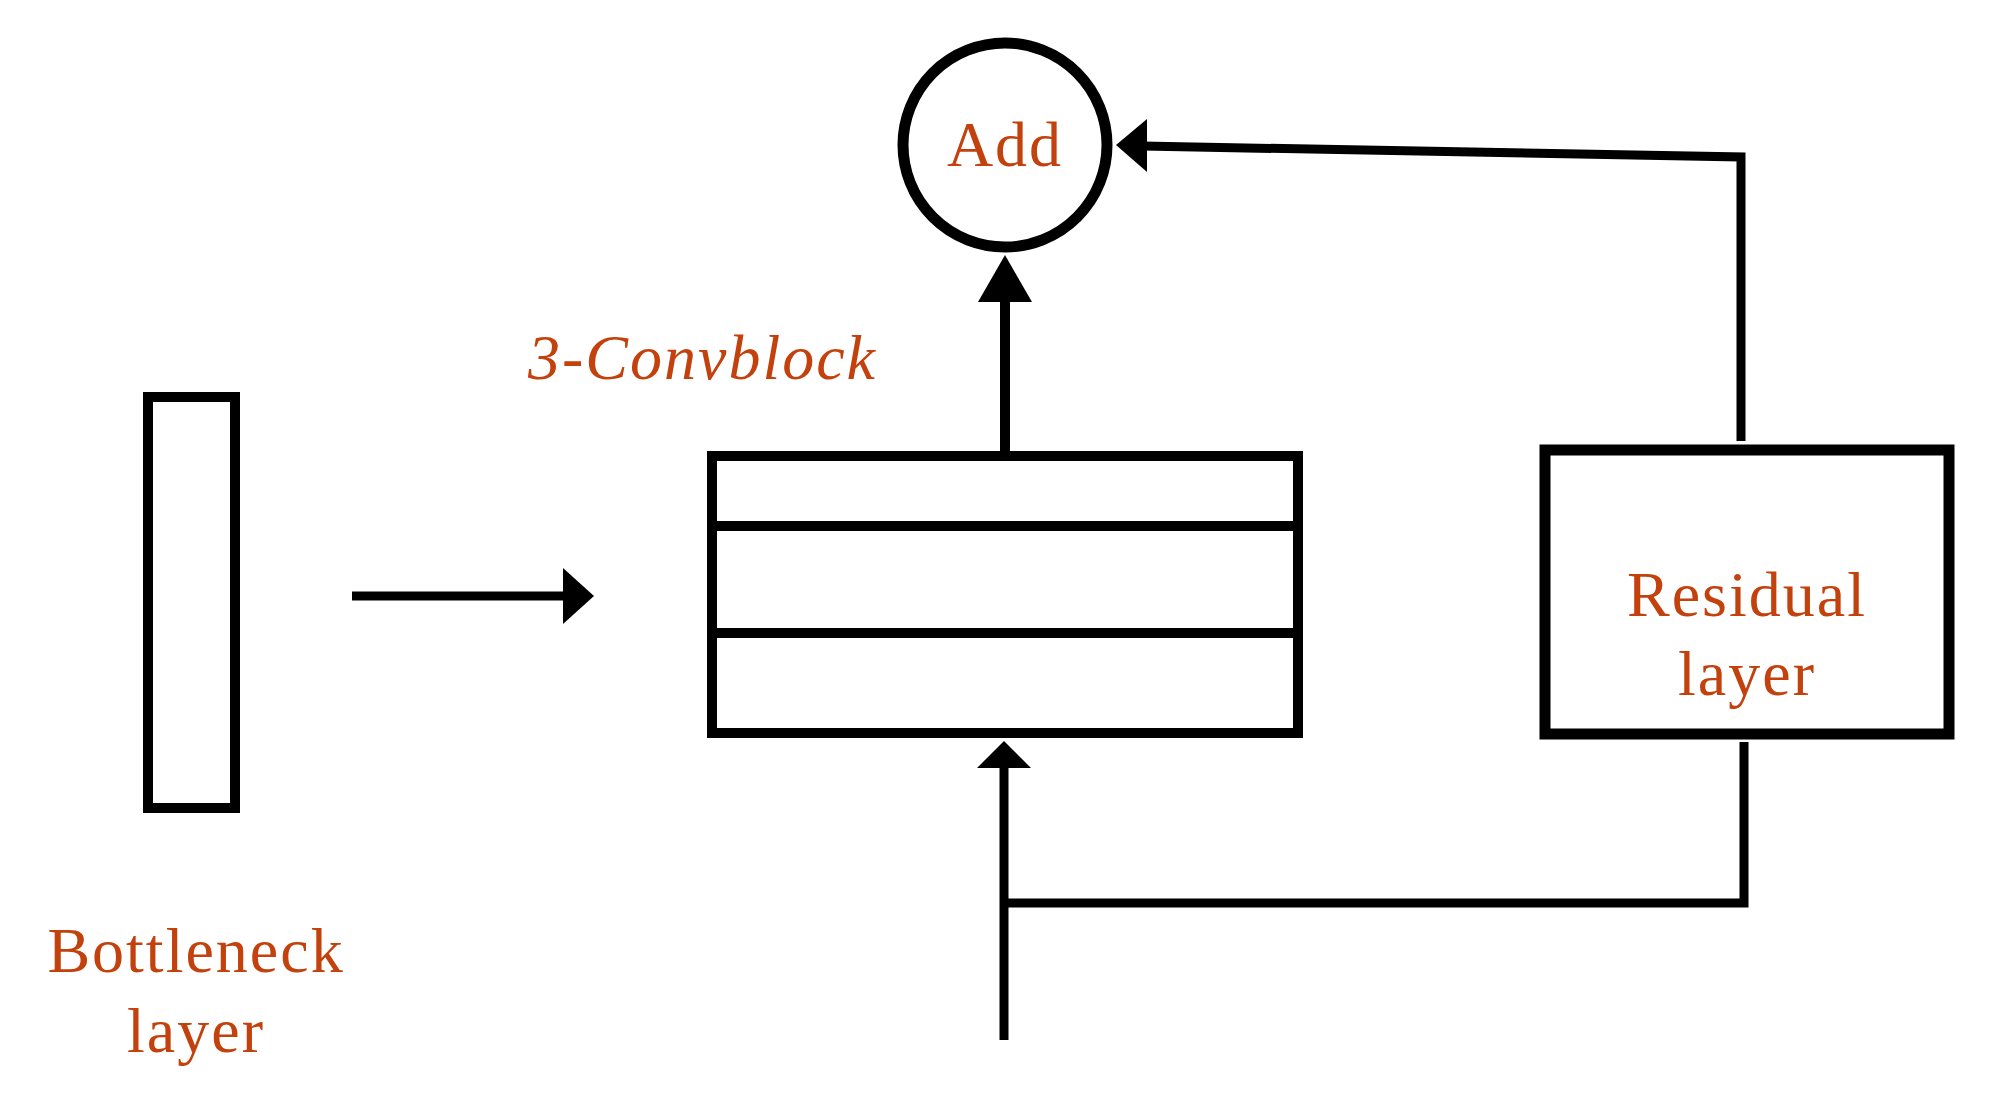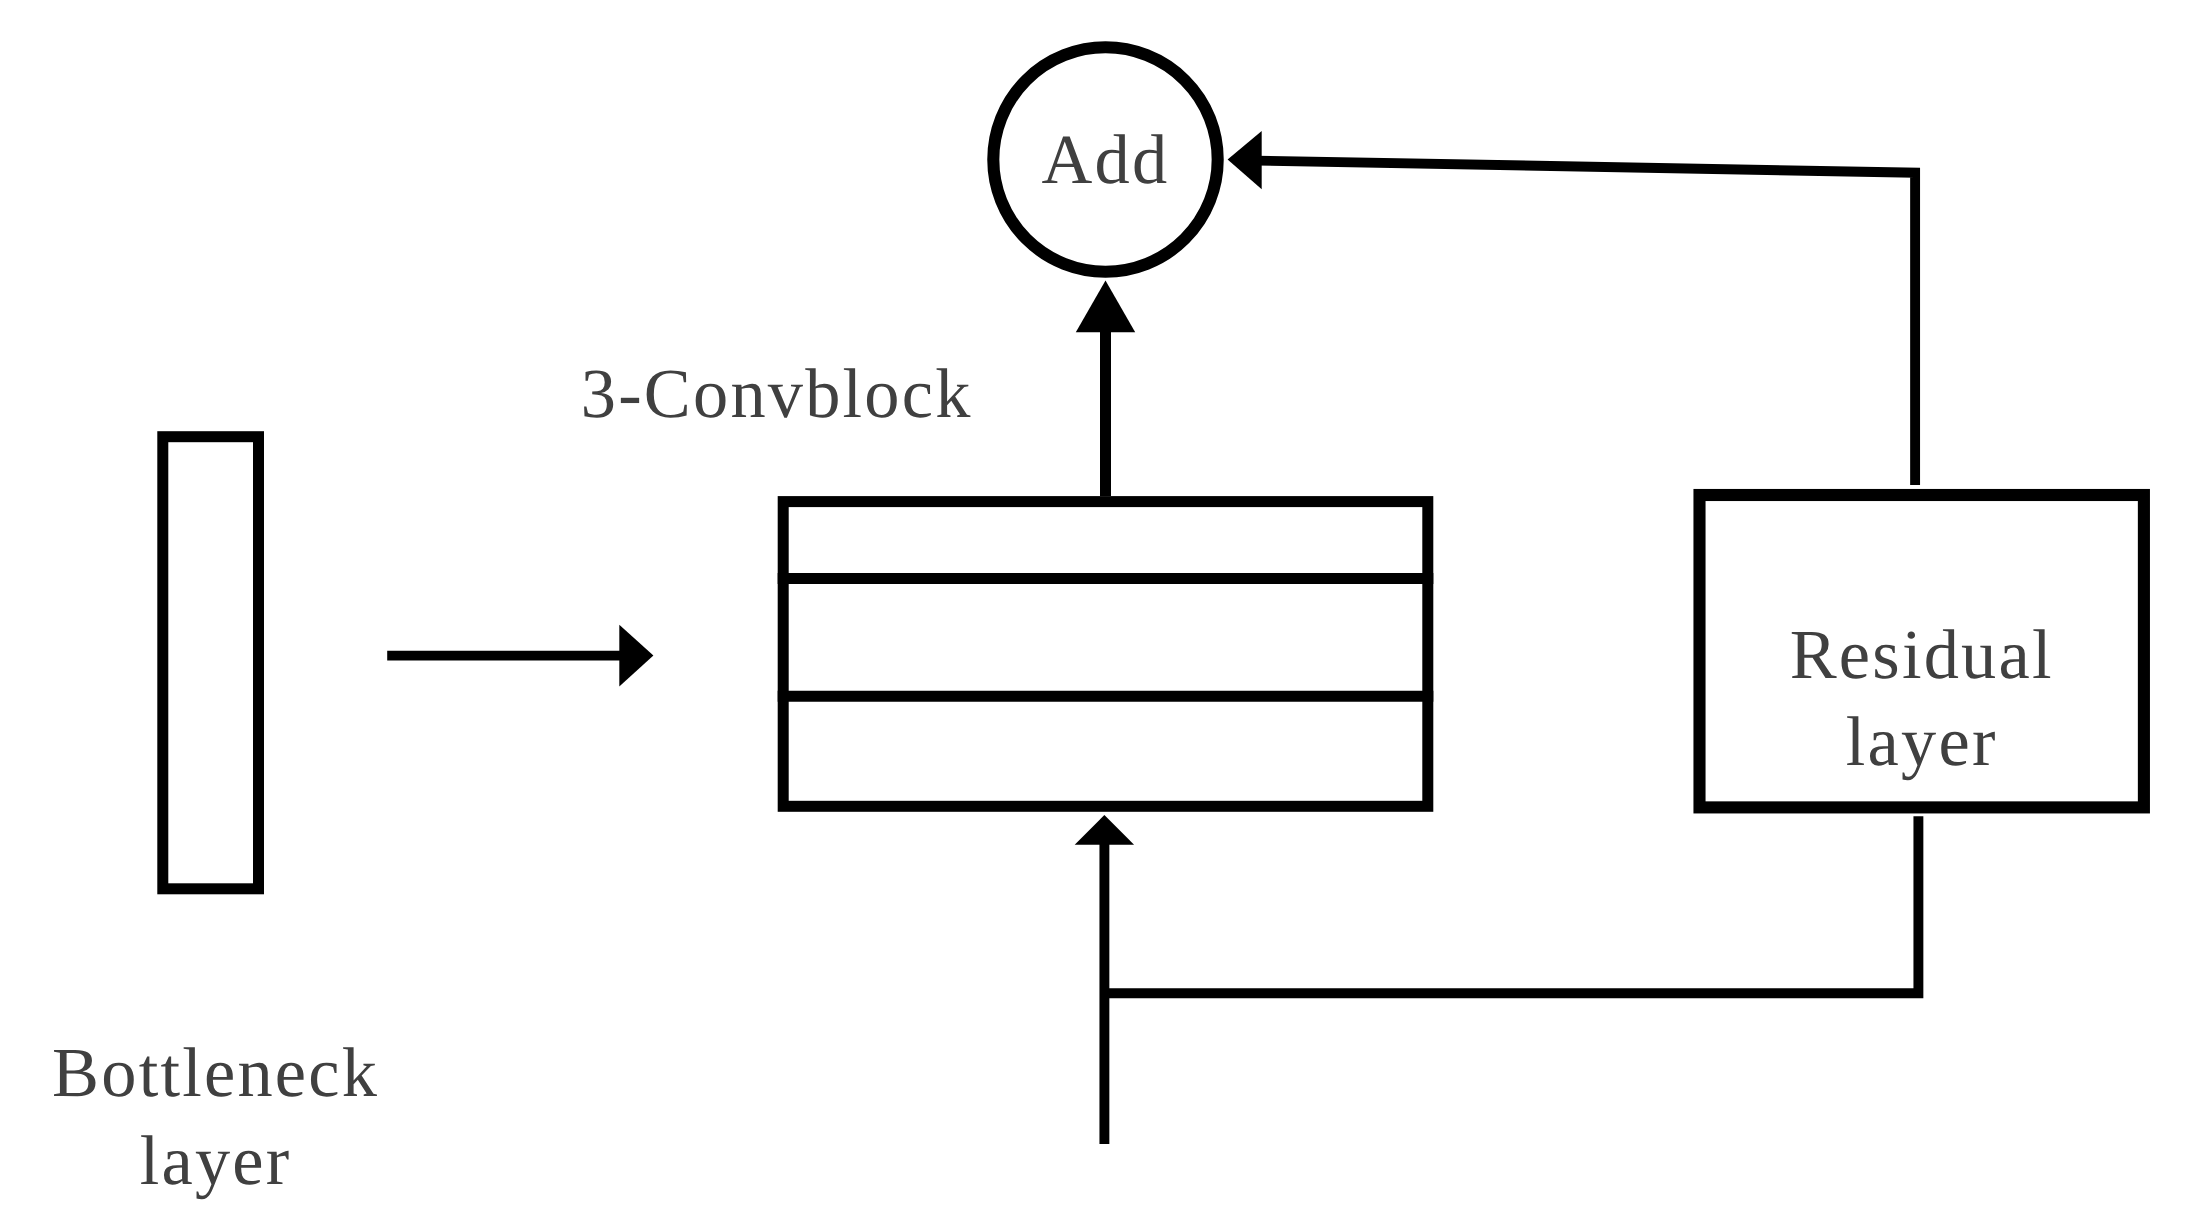--- a/index.html
+++ b/index.html
@@ -29,7 +29,7 @@
   }
   .label {
     position: absolute;
-    color: #404040;
+    color: #c2410c;
     font-size: 64px;
     letter-spacing: 2px;
     line-height: 1;

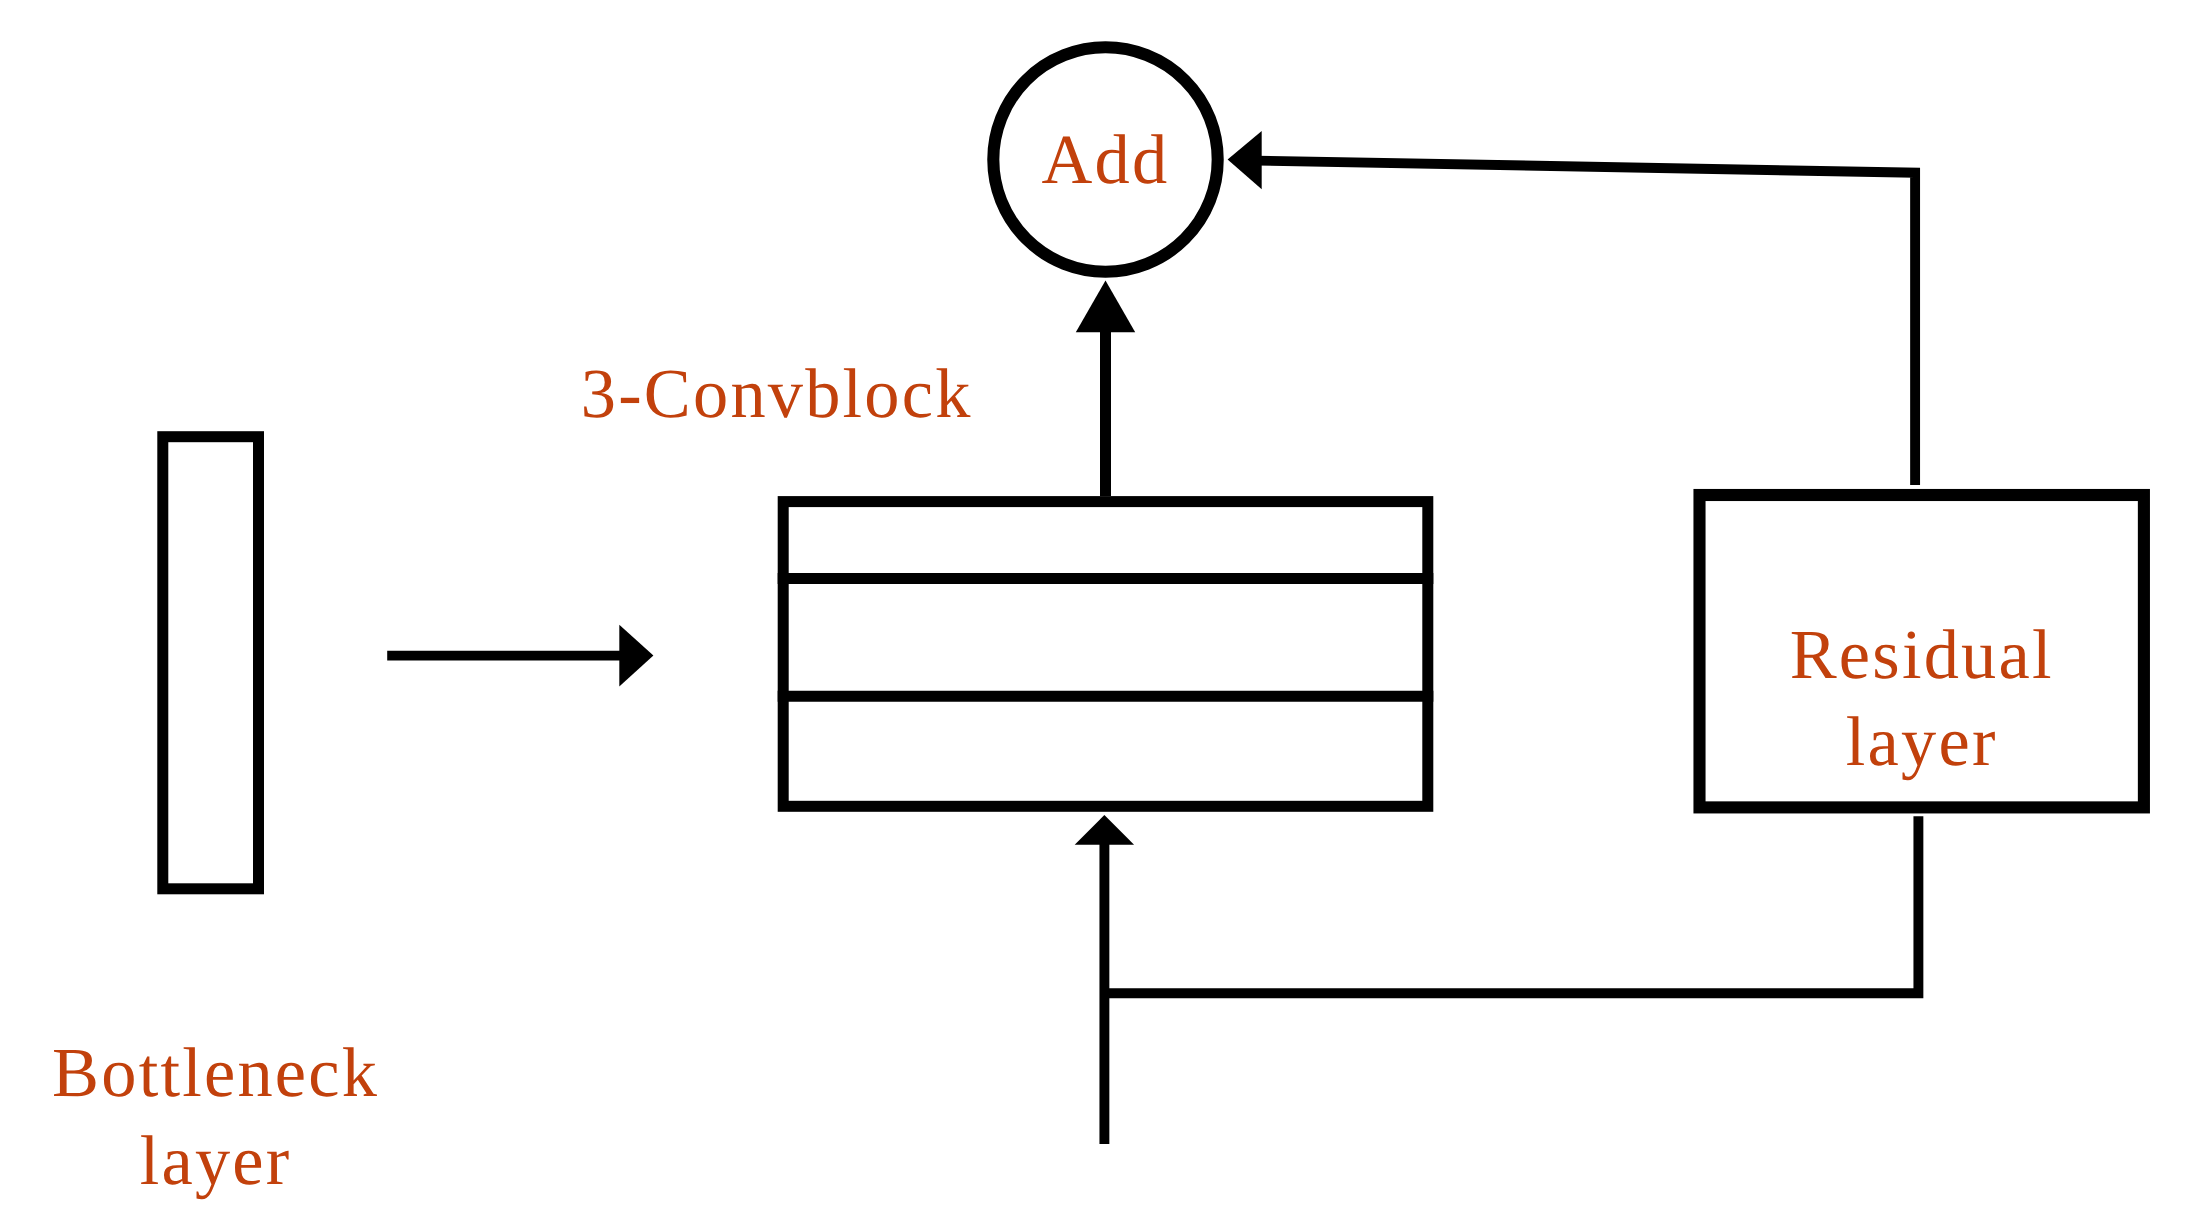--- a/index.html
+++ b/index.html
@@ -49,6 +49,7 @@
   .lbl-convblock {
     left: 528px;
     top: 326px;
+    font-style: italic;
   }
   .lbl-bottleneck-block {
     left: 1072px;

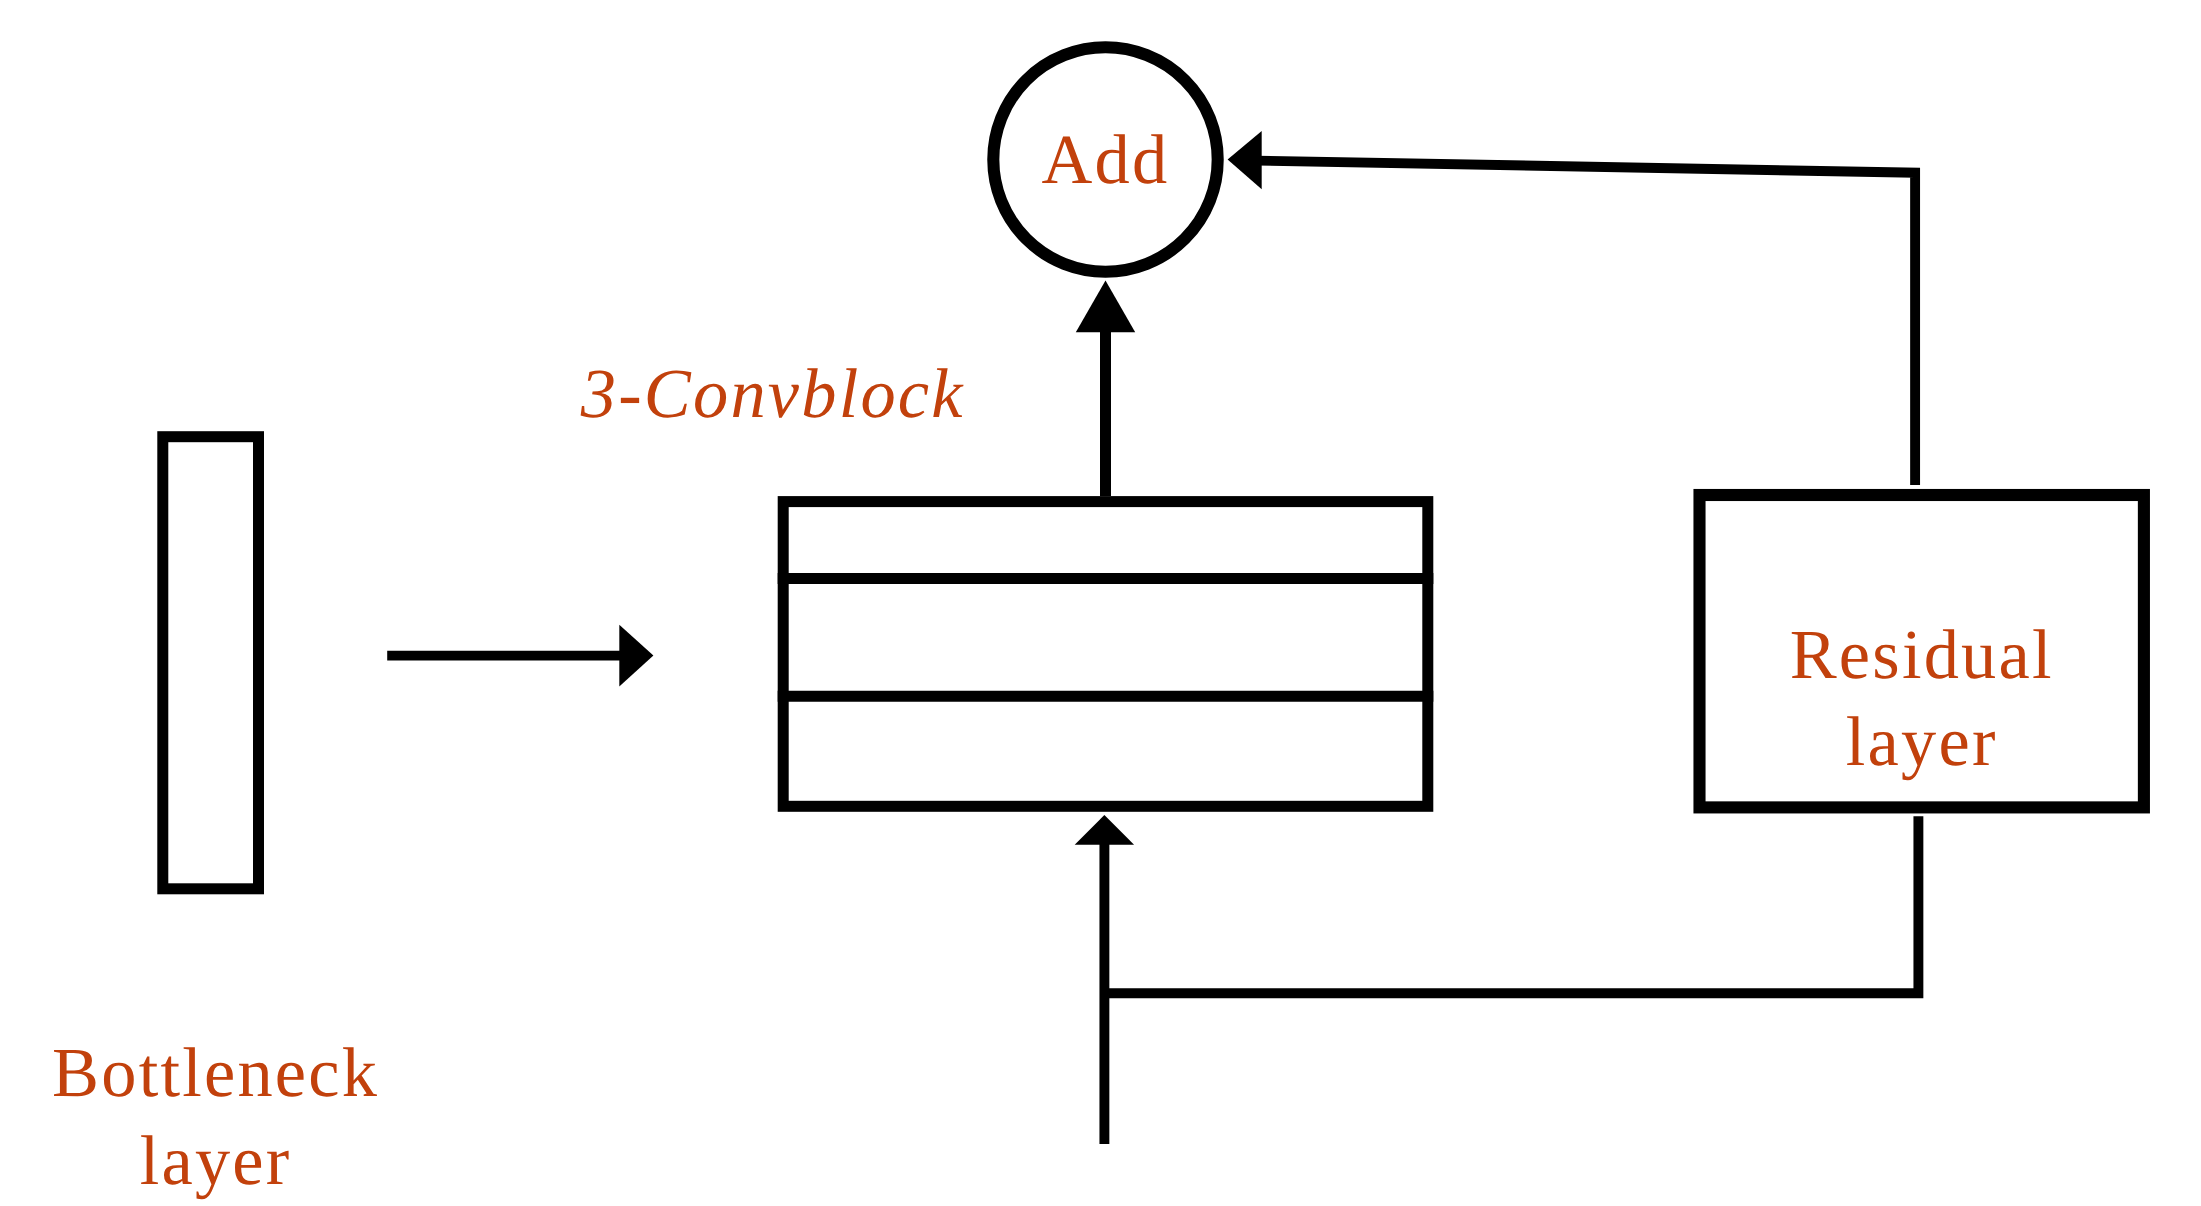--- a/index.html
+++ b/index.html
@@ -67,7 +67,6 @@
     top: 911px;
     width: 360px;
     line-height: 80px;
-    margin-top: 24px;
   }
 </style>
 </head>

